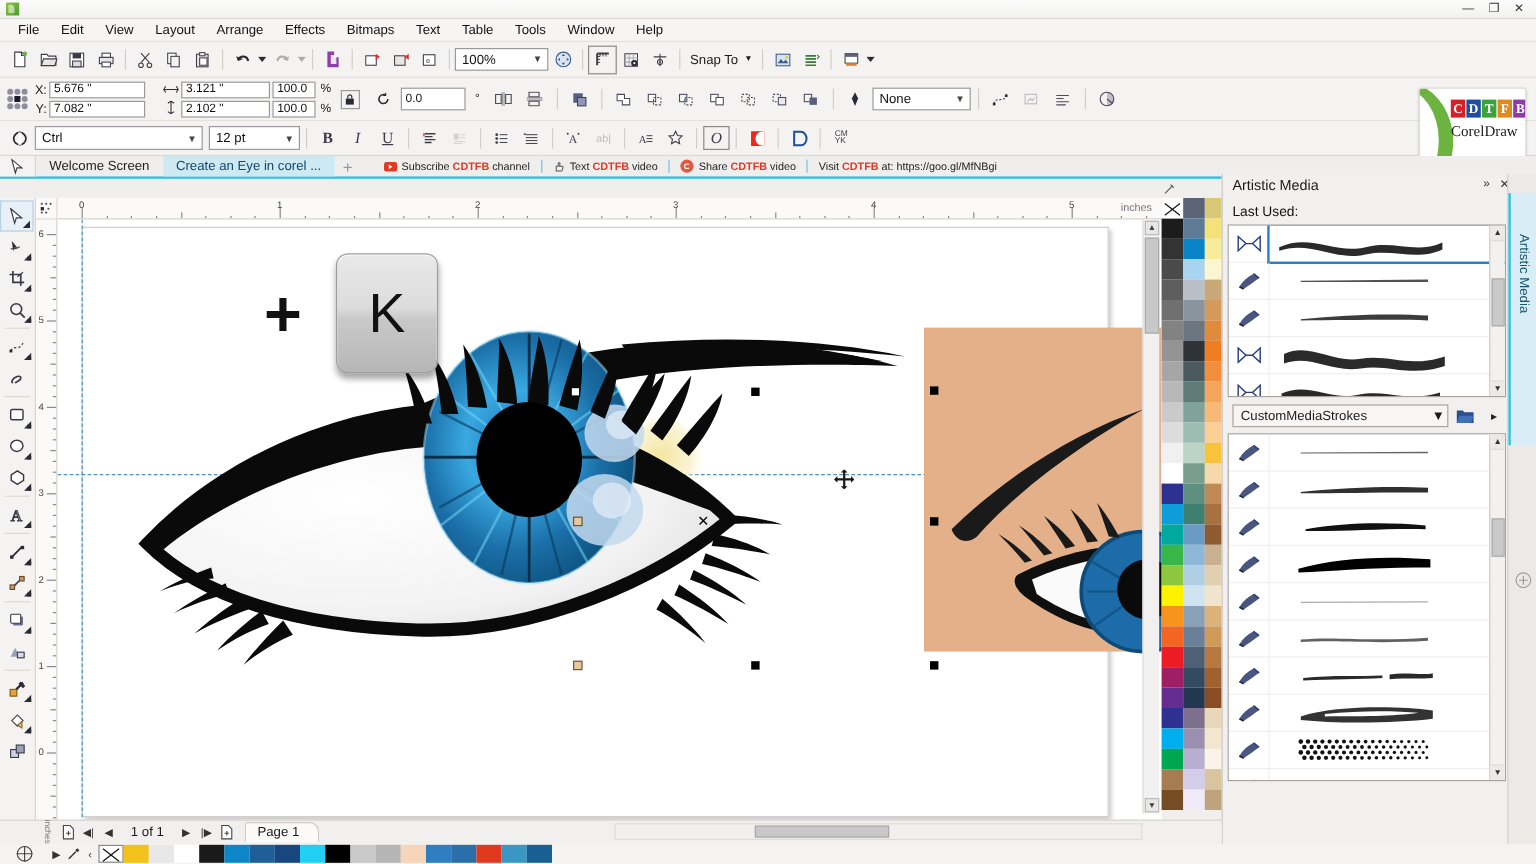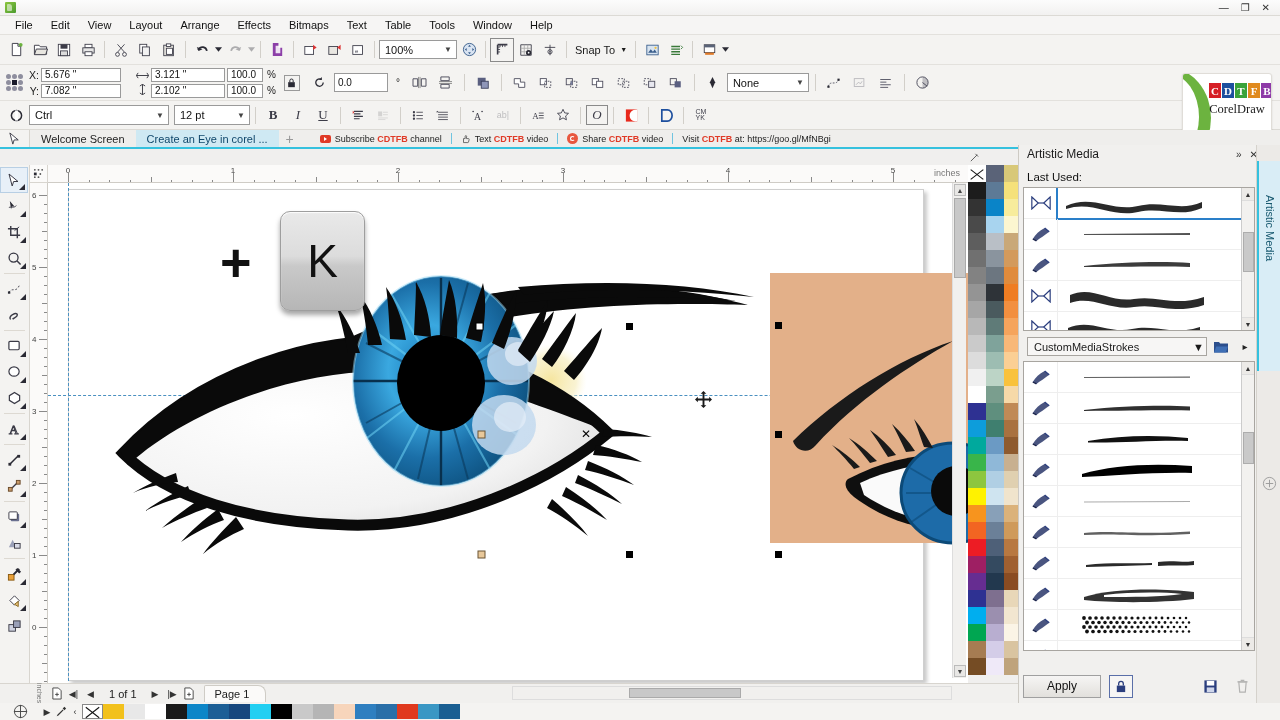--- a/index.html
+++ b/index.html
@@ -1617,29 +1617,6 @@
       </div>
     </div>
 
-    <div class="docker-foot">
-      <div class="apply-btn">Apply</div>
-      <div class="ico-btn" style="border-color:#5a6fa8">
-        <svg width="12" height="13" viewBox="0 0 12 14">
-            <rect x="1.5" y="6" width="9" height="7" fill="#2b3e7e"></rect>
-            <path d="M3.5 6V4a2.5 2.5 0 015 0v2" stroke="#2b3e7e" fill="none" stroke-width="1.4"></path>
-          </svg>
-      </div>
-      <div style="flex:1"></div>
-      <div class="ico-btn flat">
-        <svg width="15" height="15" viewBox="0 0 16 16">
-            <rect x="1.5" y="1.5" width="13" height="13" fill="#2b3e7e"></rect>
-            <rect x="4" y="2" width="8" height="5" fill="#fff"></rect>
-            <rect x="4" y="9" width="8" height="5" fill="#cfd6ea"></rect>
-          </svg>
-      </div>
-      <div class="ico-btn flat" style="opacity:.45">
-        <svg width="13" height="14" viewBox="0 0 14 15">
-            <path d="M3 3h8l-1 11H4z" fill="none" stroke="#6a6a6a" stroke-width="1.3"></path>
-            <path d="M1.5 3h11M5 1.5h4" stroke="#6a6a6a" stroke-width="1.3"></path>
-          </svg>
-      </div>
-    </div>
   </div>
 
   <div class="navbar">

